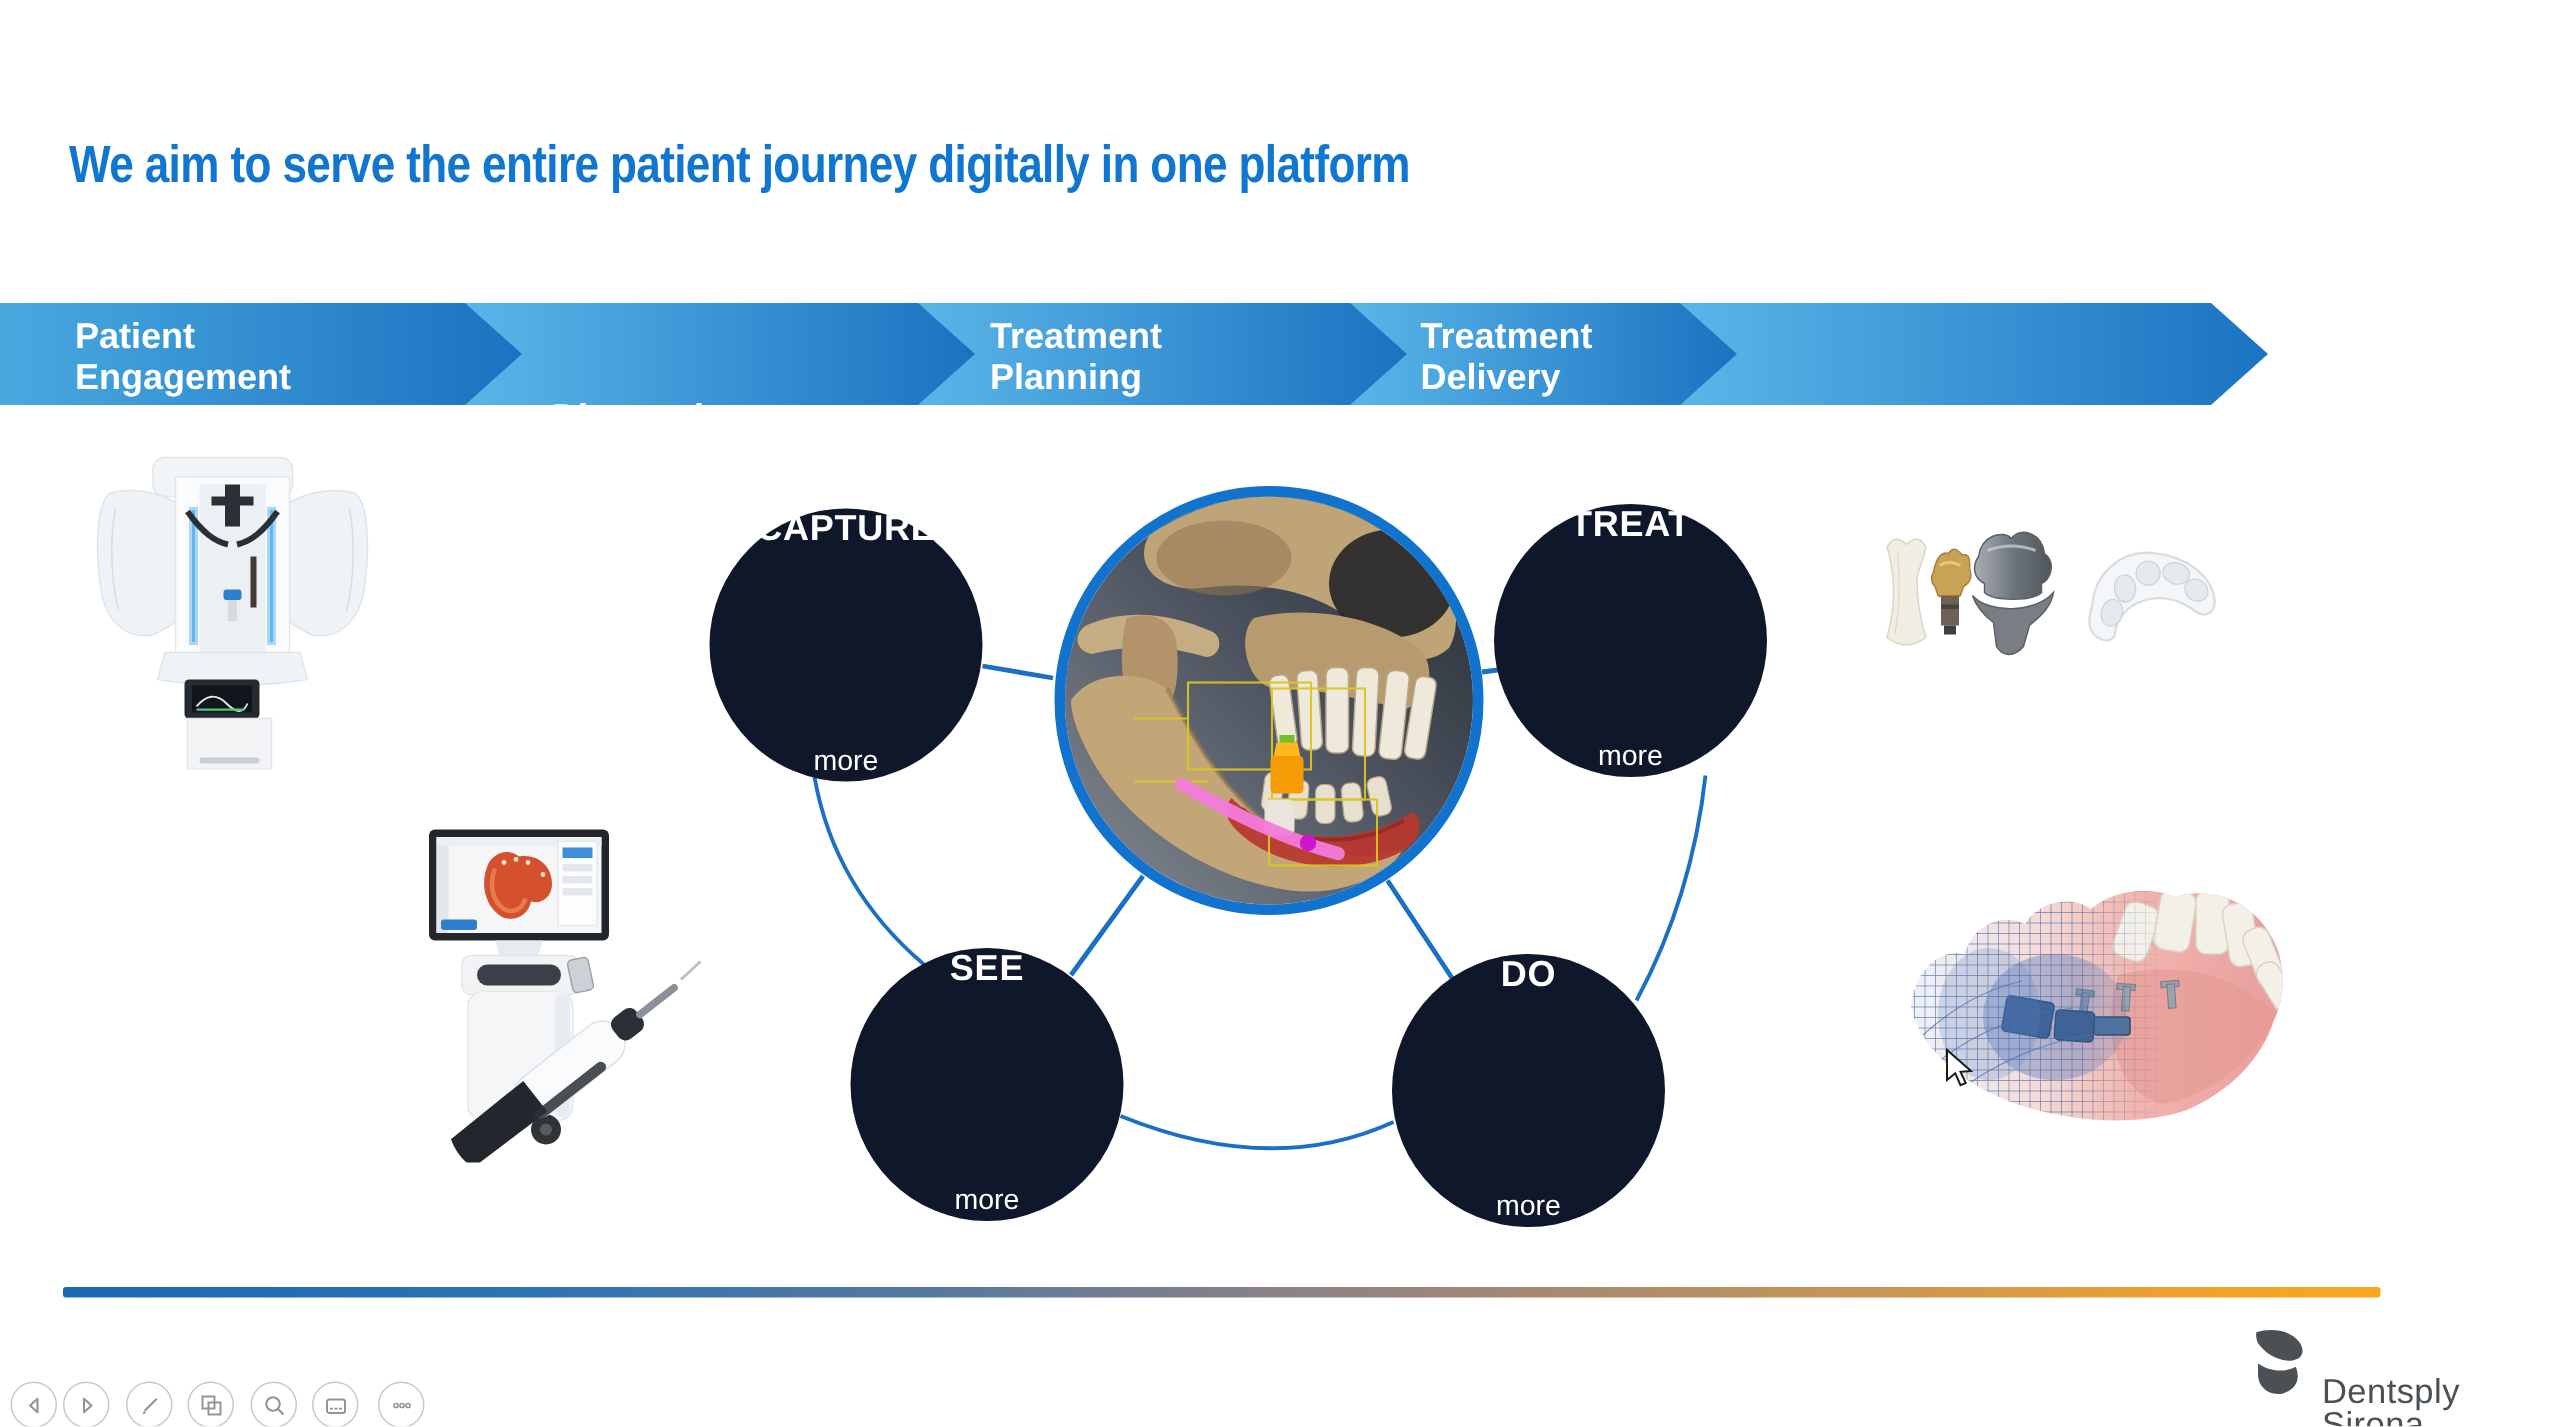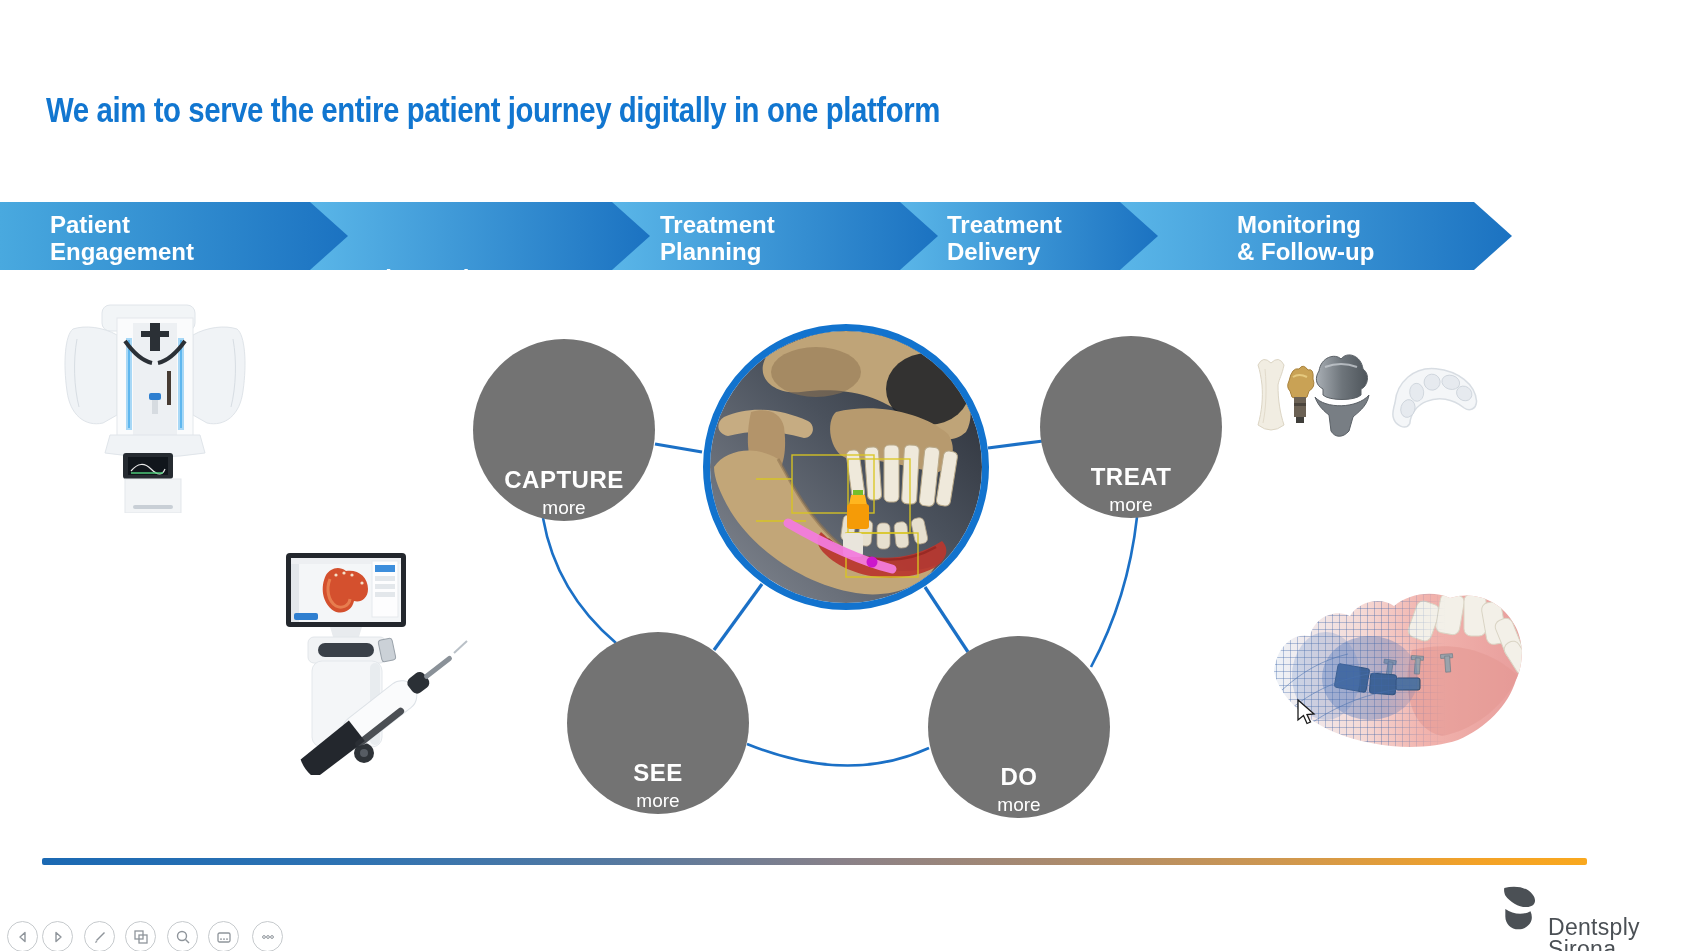--- a/index.html
+++ b/index.html
@@ -76,8 +76,6 @@
 Planning</div>
   <div class="abs stage-label" style="left:947px;">Treatment
 Delivery</div>
-  <div class="abs stage-label" style="left:1237px;">Monitoring
-&amp; Follow-up</div>
 
   <svg class="abs layer" style="left:0;top:0;" width="1700" height="951" viewBox="0 0 1700 951">
     <g stroke="#1B70C6" fill="none">

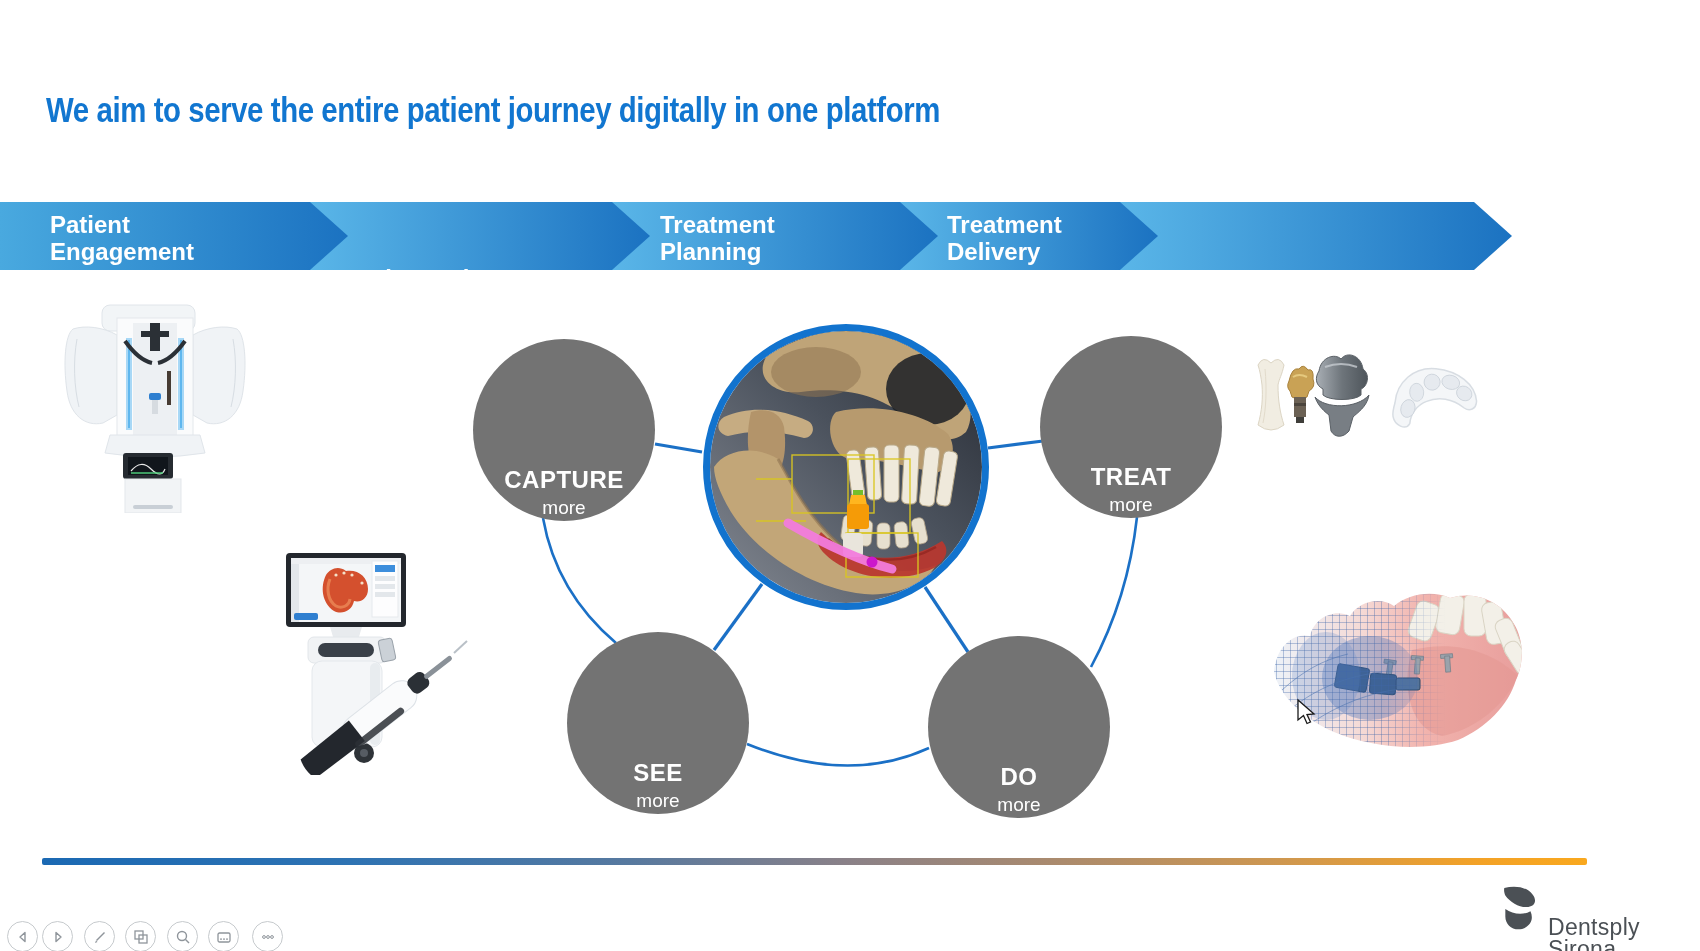--- a/index.html
+++ b/index.html
@@ -14,8 +14,8 @@
   .stage-label{top:202px;height:72px;display:flex;align-items:center;color:#ffffff;
                font-size:24px;font-weight:bold;line-height:27px;white-space:pre-line;z-index:6;}
   
-  .bubble{width:182px;height:182px;border-radius:50%;background:#737373;z-index:5;
-          display:flex;flex-direction:column;align-items:center;justify-content:flex-end;color:#fff;}
+  .bubble{width:182px;height:182px;border-radius:50%;background:#0f172a;z-index:5;
+          display:flex;flex-direction:column;align-items:center;justify-content:space-between;color:#fff;}
   .bubble .word{font-size:24px;font-weight:bold;letter-spacing:0.5px;line-height:28px;}
   .bubble .sub{font-size:19px;font-weight:normal;line-height:27px;}
   

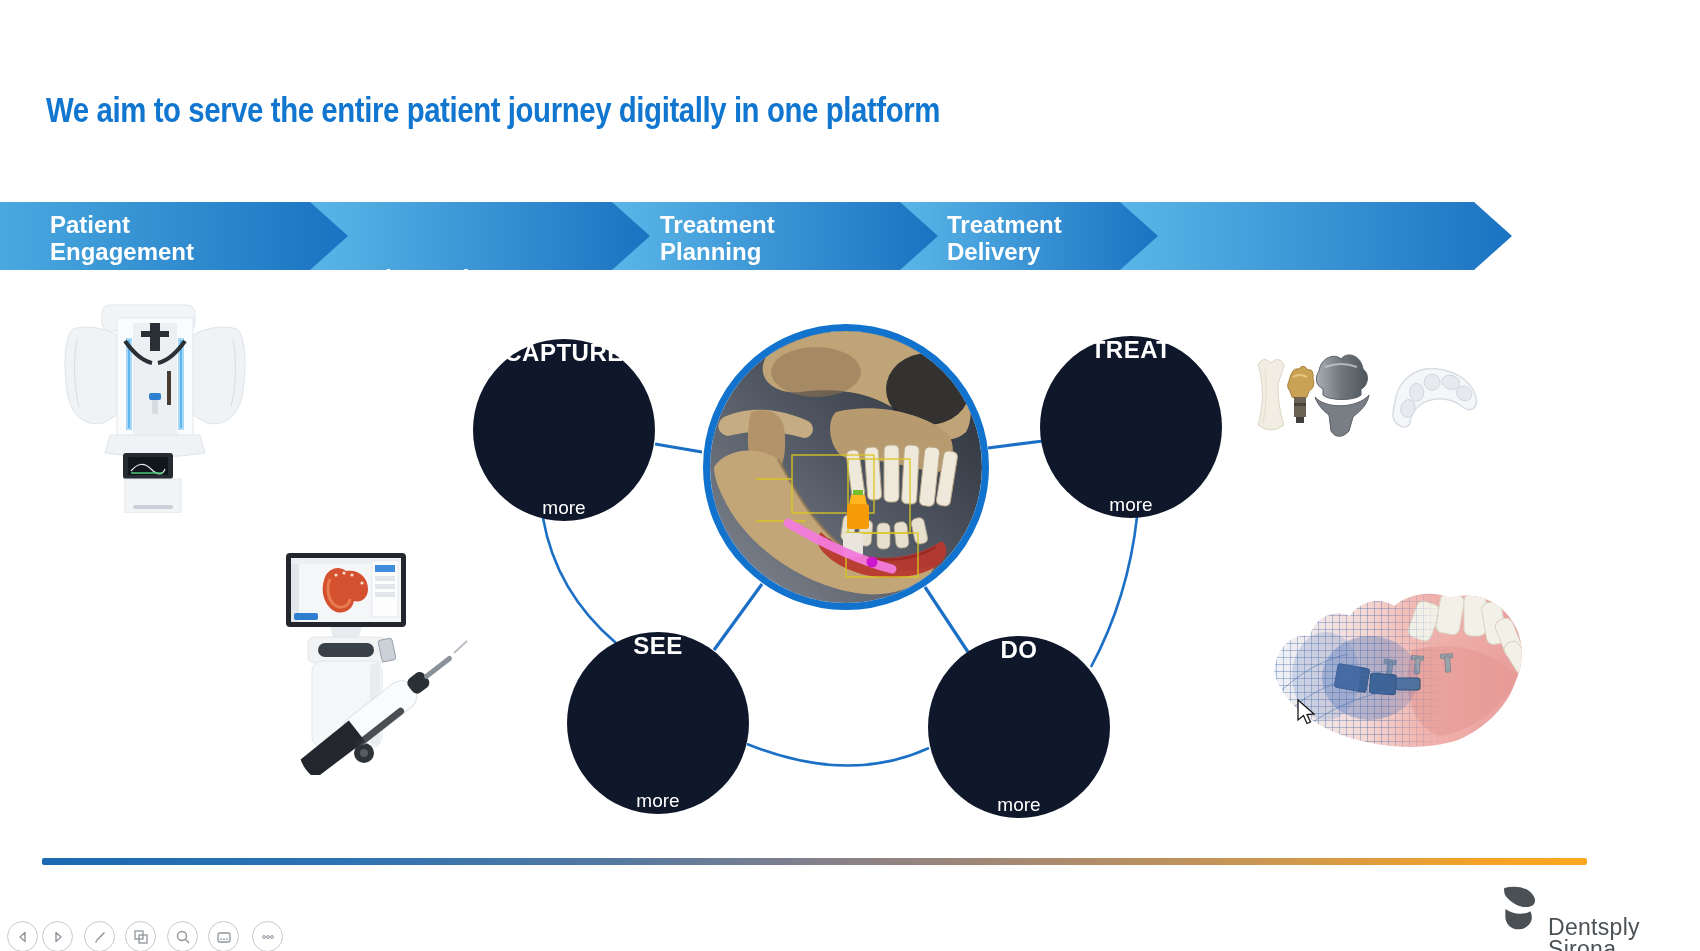--- a/index.html
+++ b/index.html
@@ -161,7 +161,7 @@
     <span class="word">CAPTURE</span>
     <span class="sub">more</span>
   </div>
-  <div class="abs bubble" style="left:1040px;top:336px;">
+  <div class="abs bubble" style="left:996px;top:336px;">
     <span class="word">TREAT</span>
     <span class="sub">more</span>
   </div>

